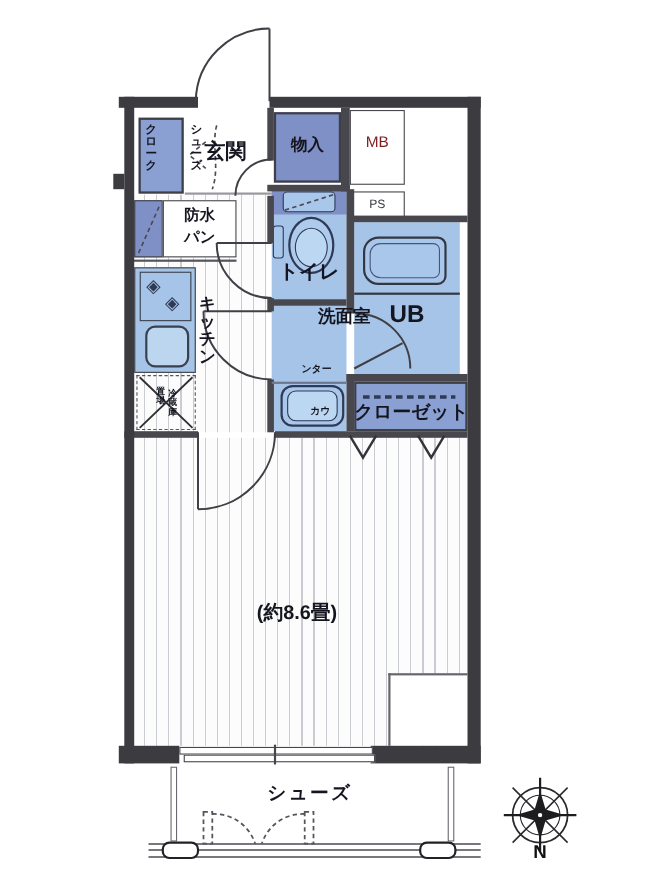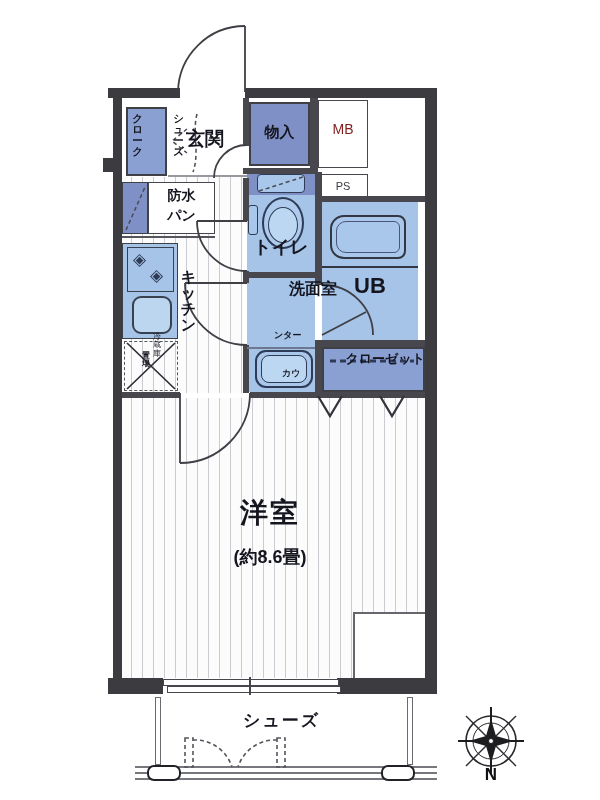--- a/index.html
+++ b/index.html
@@ -154,7 +154,7 @@
   <div class="label" style="left:282px;top:321px;font-size:9px;font-weight:bold;margin-top:48px;">カウ</div>
   <div class="label" style="left:274px;top:331px;font-size:9px;font-weight:bold;">ンター</div>
   <div class="label ctr" style="left:322px;top:352px;width:103px;font-size:13px;font-weight:bold;text-align:right;">クローゼット</div>
-  <div class="vtext" style="left:152px;top:333px;width:10px;font-size:8px;font-weight:normal;">冷蔵庫</div>
+  <div class="vtext" style="left:152px;top:354px;width:10px;font-size:8px;font-weight:bold;">冷蔵庫</div>
   <div class="vtext" style="left:141px;top:352px;width:10px;font-size:8px;font-weight:bold;">置場</div>
   <div class="label ctr" style="left:215px;top:498px;width:110px;font-size:28px;font-weight:bold;letter-spacing:2px;">洋室</div>
   <div class="label ctr" style="left:205px;top:548px;width:130px;font-size:18px;font-weight:bold;">(約8.6畳)</div>

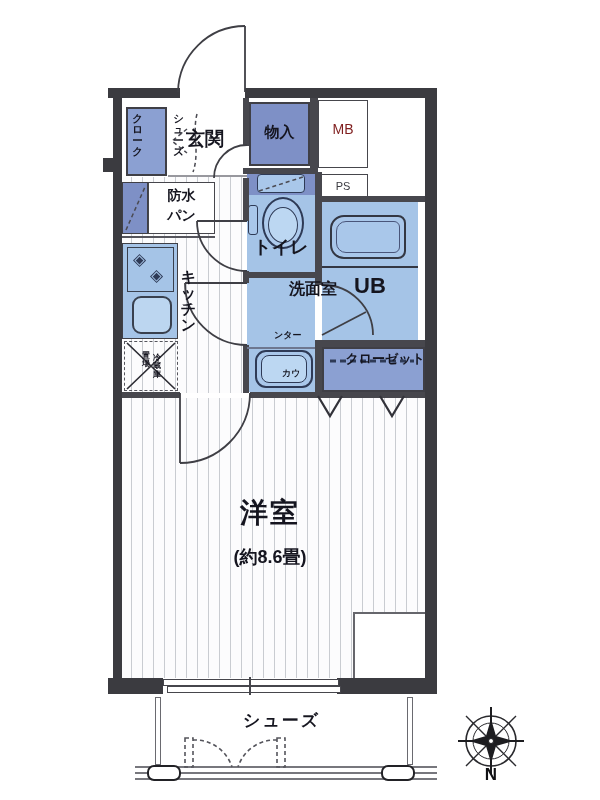--- a/index.html
+++ b/index.html
@@ -153,7 +153,7 @@
   <div class="label ctr" style="left:247px;top:280px;width:68px;font-size:16px;font-weight:bold;margin-left:32px;">洗面室</div>
   <div class="label" style="left:282px;top:321px;font-size:9px;font-weight:bold;margin-top:48px;">カウ</div>
   <div class="label" style="left:274px;top:331px;font-size:9px;font-weight:bold;">ンター</div>
-  <div class="label ctr" style="left:322px;top:352px;width:103px;font-size:13px;font-weight:bold;text-align:right;">クローゼット</div>
+  <div class="label ctr" style="left:322px;top:366px;width:103px;font-size:17px;font-weight:bold;text-align:right;">クローゼット</div>
   <div class="vtext" style="left:152px;top:354px;width:10px;font-size:8px;font-weight:bold;">冷蔵庫</div>
   <div class="vtext" style="left:141px;top:352px;width:10px;font-size:8px;font-weight:bold;">置場</div>
   <div class="label ctr" style="left:215px;top:498px;width:110px;font-size:28px;font-weight:bold;letter-spacing:2px;">洋室</div>

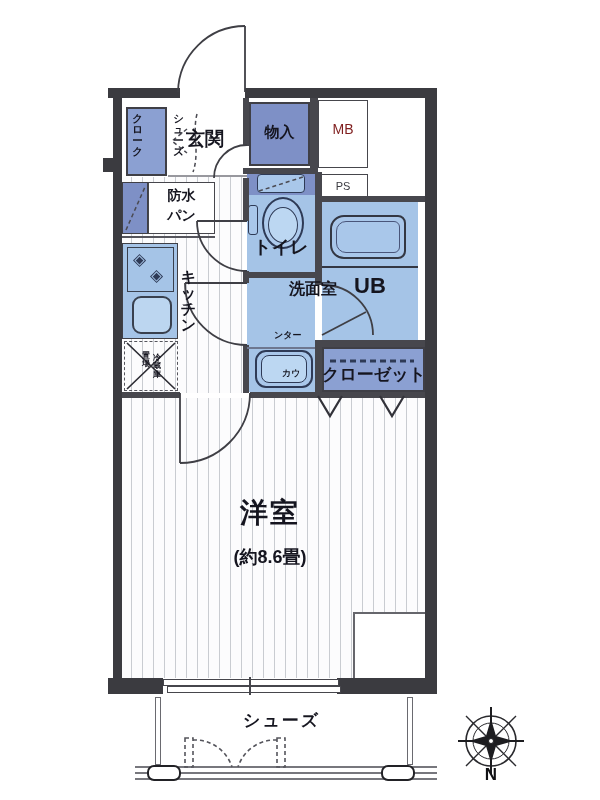--- a/index.html
+++ b/index.html
@@ -156,7 +156,6 @@
   <div class="label ctr" style="left:322px;top:366px;width:103px;font-size:17px;font-weight:bold;text-align:right;">クローゼット</div>
   <div class="vtext" style="left:152px;top:354px;width:10px;font-size:8px;font-weight:bold;">冷蔵庫</div>
   <div class="vtext" style="left:141px;top:352px;width:10px;font-size:8px;font-weight:bold;">置場</div>
-  <div class="label ctr" style="left:215px;top:498px;width:110px;font-size:28px;font-weight:bold;letter-spacing:2px;">洋室</div>
   <div class="label ctr" style="left:205px;top:548px;width:130px;font-size:18px;font-weight:bold;">(約8.6畳)</div>
   <div class="label" style="left:243px;top:712px;font-size:17px;font-weight:bold;letter-spacing:2px;">シューズ</div>
   <div class="label ctr" style="left:480px;top:766px;width:22px;font-size:17px;font-weight:bold;color:#111114;">N</div>

